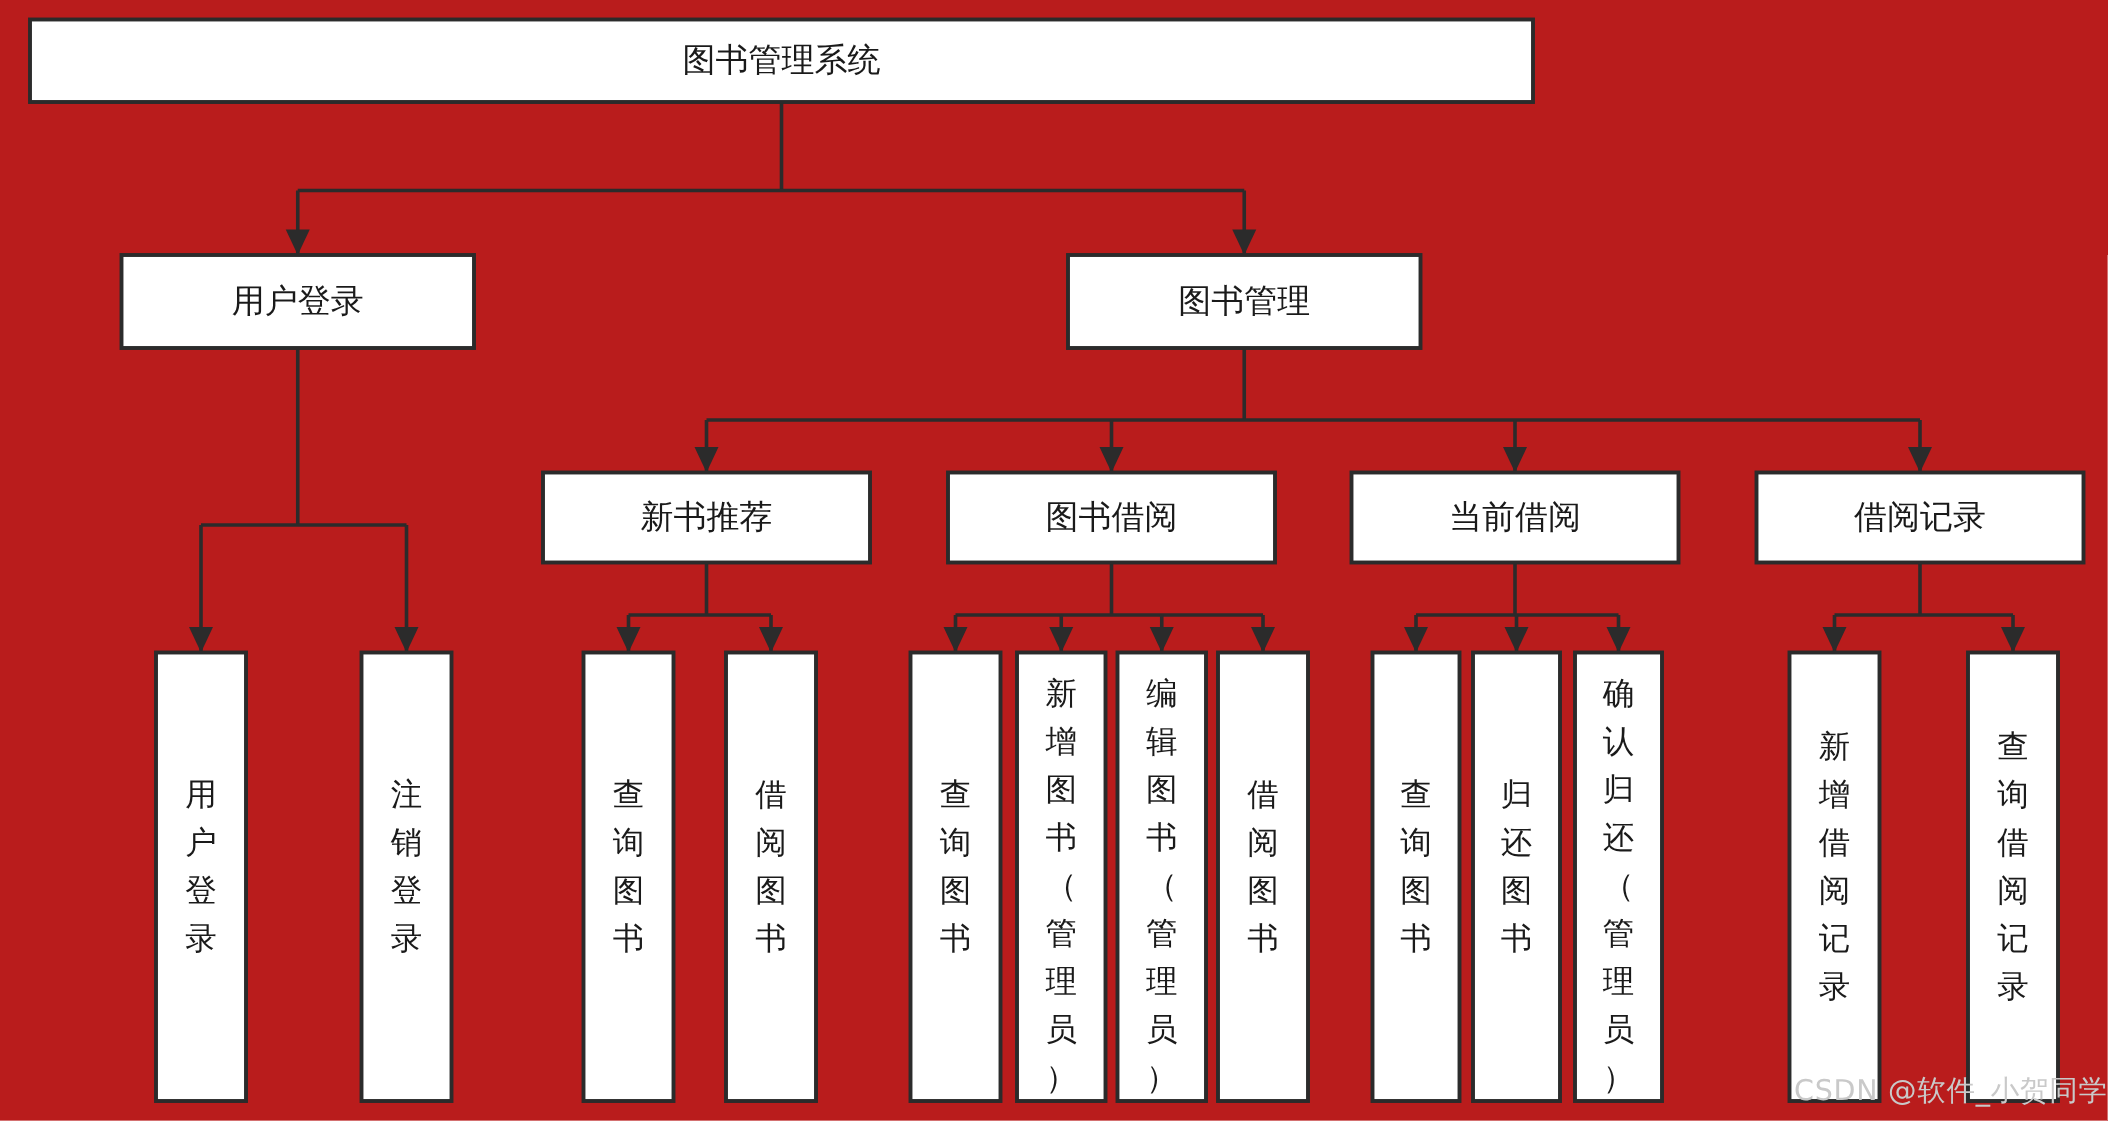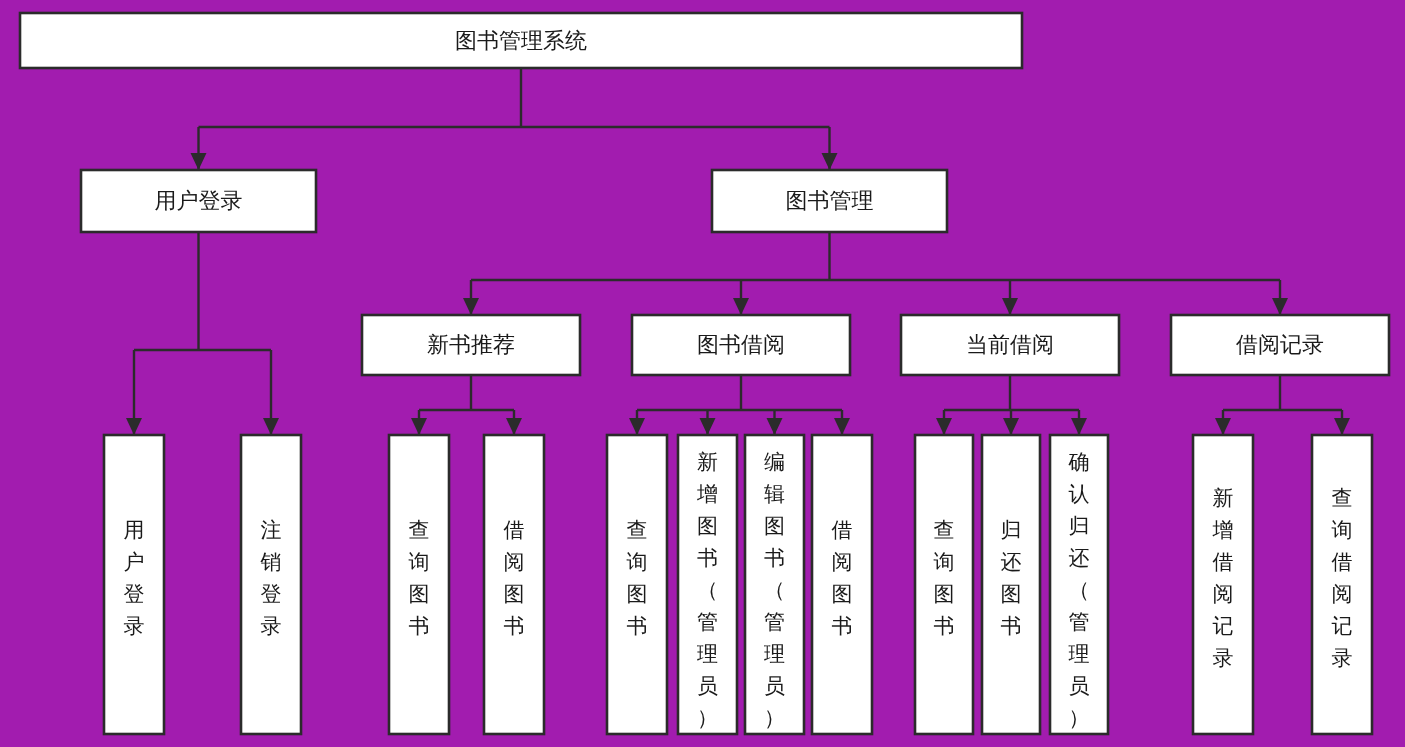--- a/index.html
+++ b/index.html
@@ -17,7 +17,7 @@
     position: relative;
     width: 1405px;
     height: 747px;
-    background: #a21caf;
+    background: #b91c1c;
   }
   svg.chart-svg {
     position: absolute;

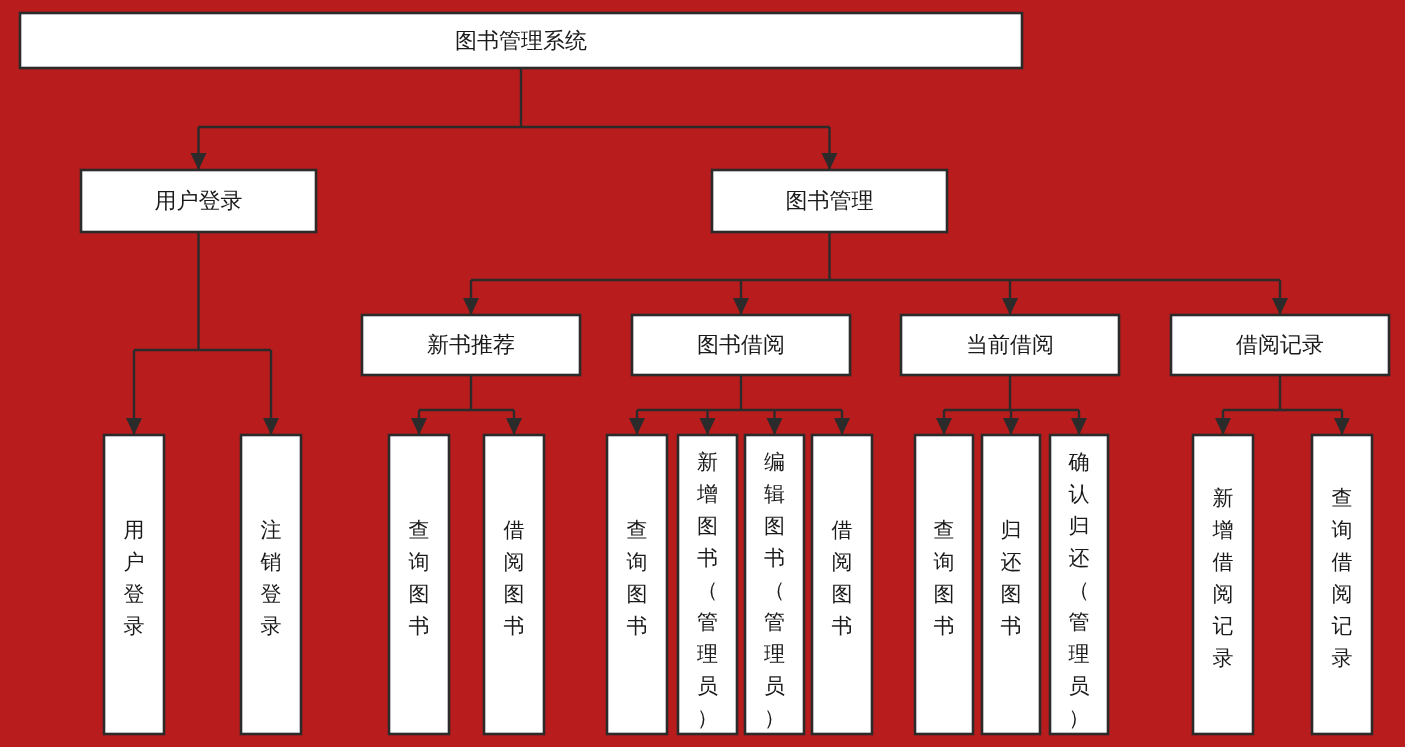--- a/index.html
+++ b/index.html
@@ -210,6 +210,7 @@
       </g>
   </svg>
 
+  <div class="watermark" style="left: 1196px; top: 714px; color: rgb(201, 201, 201);">CSDN @软件_小贺同学</div>
 
 </div>
 

